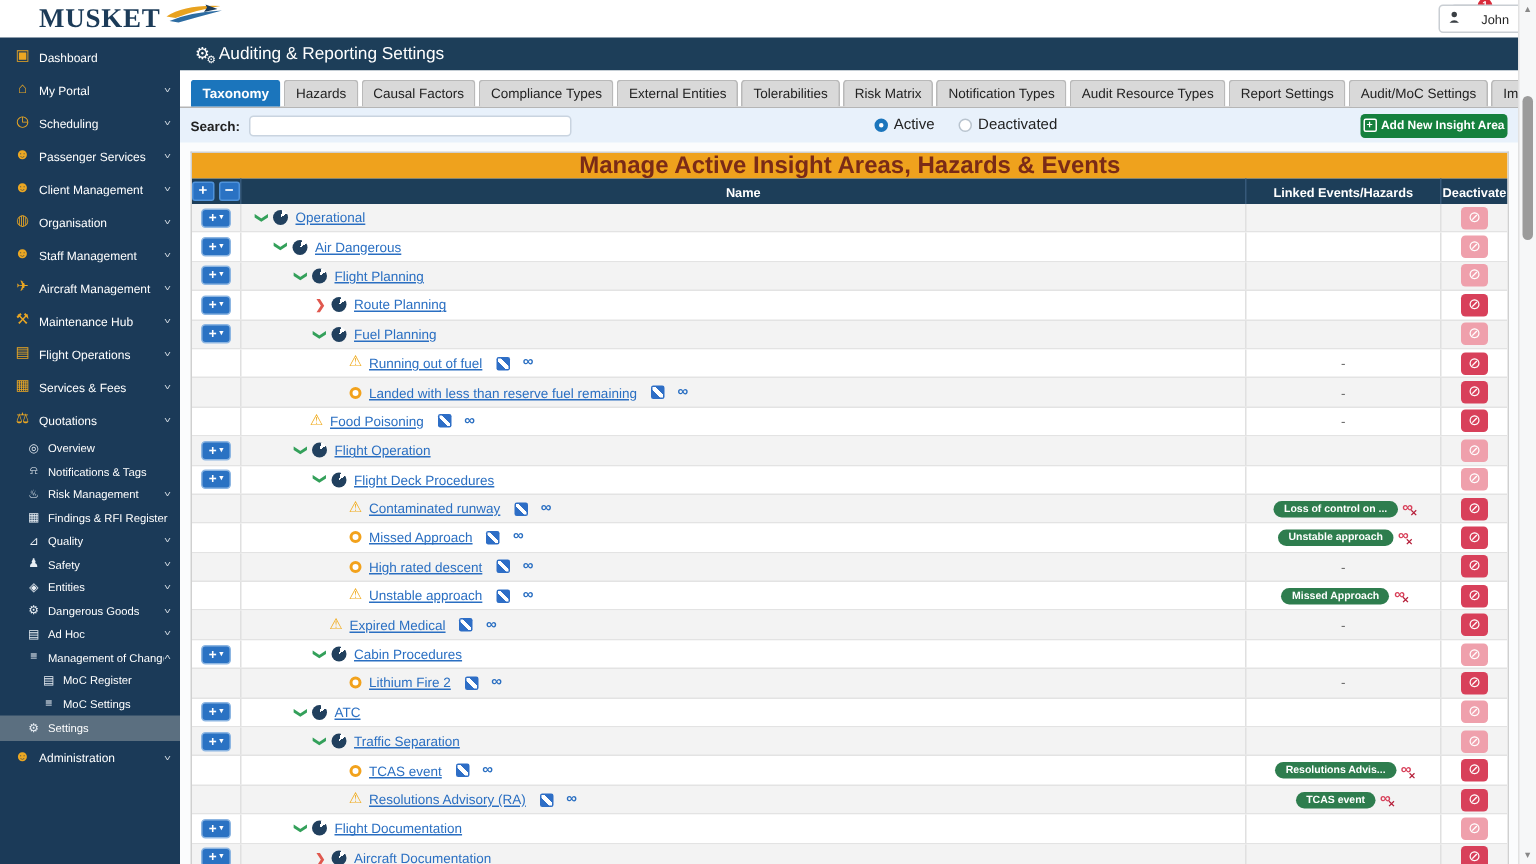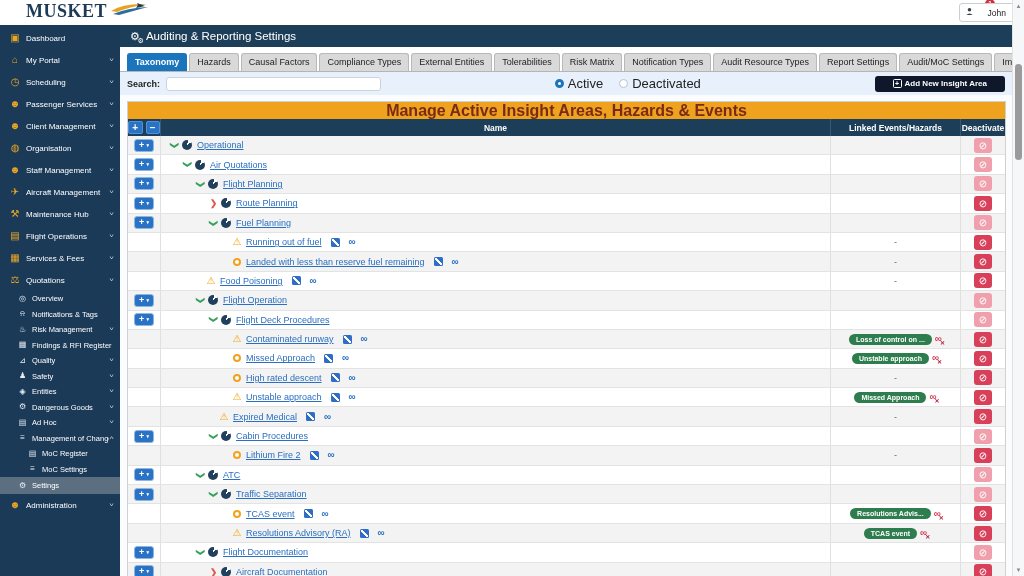--- a/index.html
+++ b/index.html
@@ -43,7 +43,7 @@
   .search-label{font-weight:bold;color:#222;}
   .search-input{width:215px;height:14px;border:1px solid #c9d4e0;border-radius:3px;background:#fff;font-size:9px;padding:0 4px;outline:none;}
   .radios{display:flex;align-items:center;gap:16px;margin:0 auto;}
-  .radio{display:flex;gap:4px;align-items:center;font-size:13px;color:#222;cursor:pointer;}
+  .radio{display:flex;gap:4px;align-items:center;font-size:10px;color:#222;cursor:pointer;}
   .rdot{width:9px;height:9px;border-radius:50%;border:1px solid #b9c4cf;background:#fff;flex:none;}
   .rdot.on{border:3px solid #1b75bc;}
   .add-btn{background:#0f172a;color:#fff;font-size:8px;font-weight:bold;height:16px;border-radius:3px;display:flex;align-items:center;gap:3px;padding:0 18px;border:none;cursor:pointer;white-space:nowrap;}

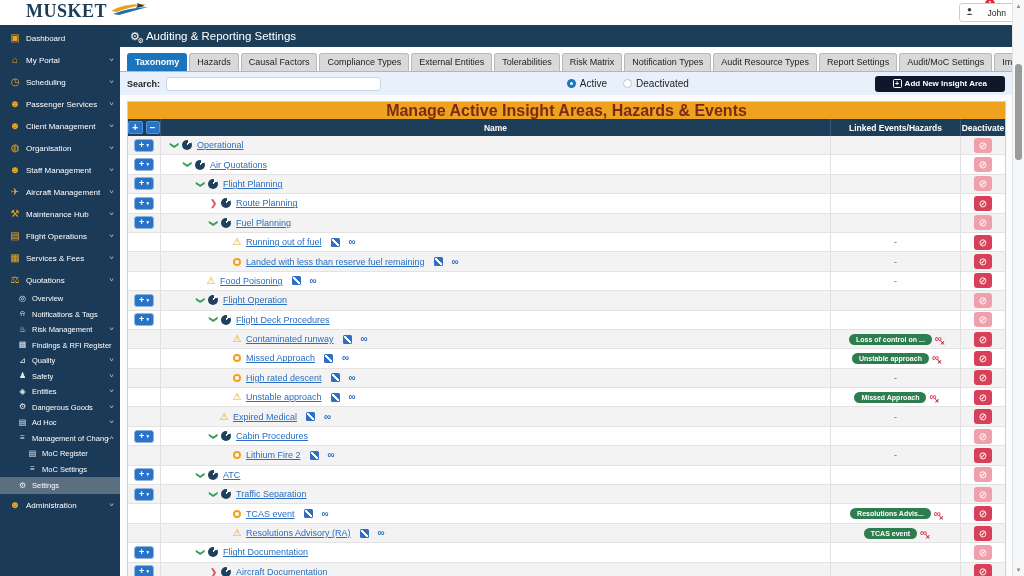--- a/index.html
+++ b/index.html
@@ -46,7 +46,7 @@
   .radio{display:flex;gap:4px;align-items:center;font-size:10px;color:#222;cursor:pointer;}
   .rdot{width:9px;height:9px;border-radius:50%;border:1px solid #b9c4cf;background:#fff;flex:none;}
   .rdot.on{border:3px solid #1b75bc;}
-  .add-btn{background:#0f172a;color:#fff;font-size:8px;font-weight:bold;height:16px;border-radius:3px;display:flex;align-items:center;gap:3px;padding:0 18px;border:none;cursor:pointer;white-space:nowrap;}
+  .add-btn{background:#15803d;color:#fff;font-size:8px;font-weight:bold;height:16px;border-radius:3px;display:flex;align-items:center;gap:3px;padding:0 2px;border:none;cursor:pointer;white-space:nowrap;}
   .add-ic{width:9px;height:9px;border:1px solid #fff;border-radius:1.5px;font-size:7px;line-height:7px;text-align:center;font-weight:bold;}
 
   .content{flex:1;padding:6px 6px 0 7px;overflow:hidden;}

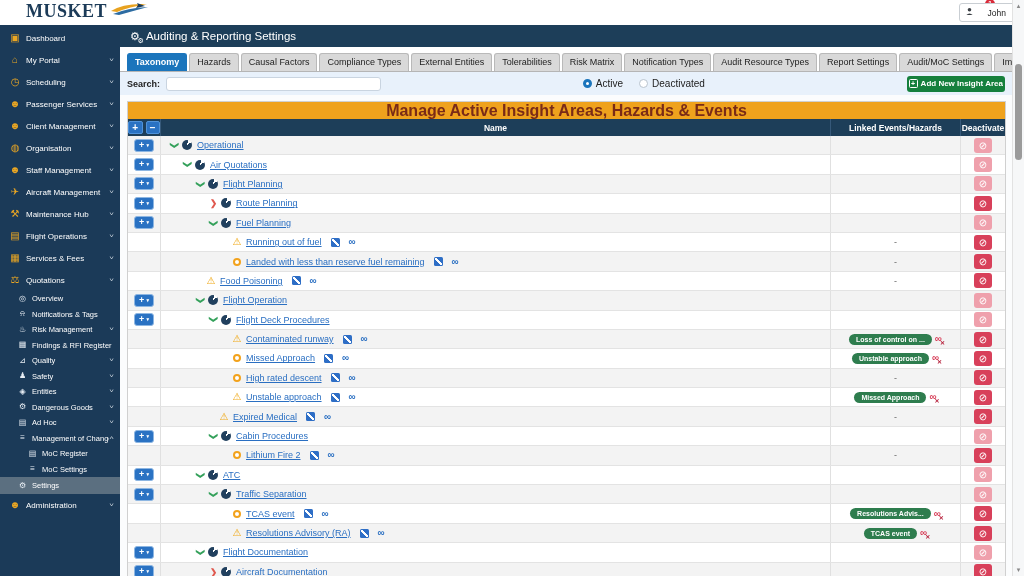--- a/index.html
+++ b/index.html
@@ -344,7 +344,7 @@
               <div class="c-name" style="padding-left: 21px;">
                 <span class="chev-t open">❯</span>
                 <span class="pie"></span>
-                <a class="nlink">Air Quotations</a>
+                <a class="nlink">Air Dangerous</a>
               </div>
               <div class="c-linked"></div>
               <div class="c-deact">

